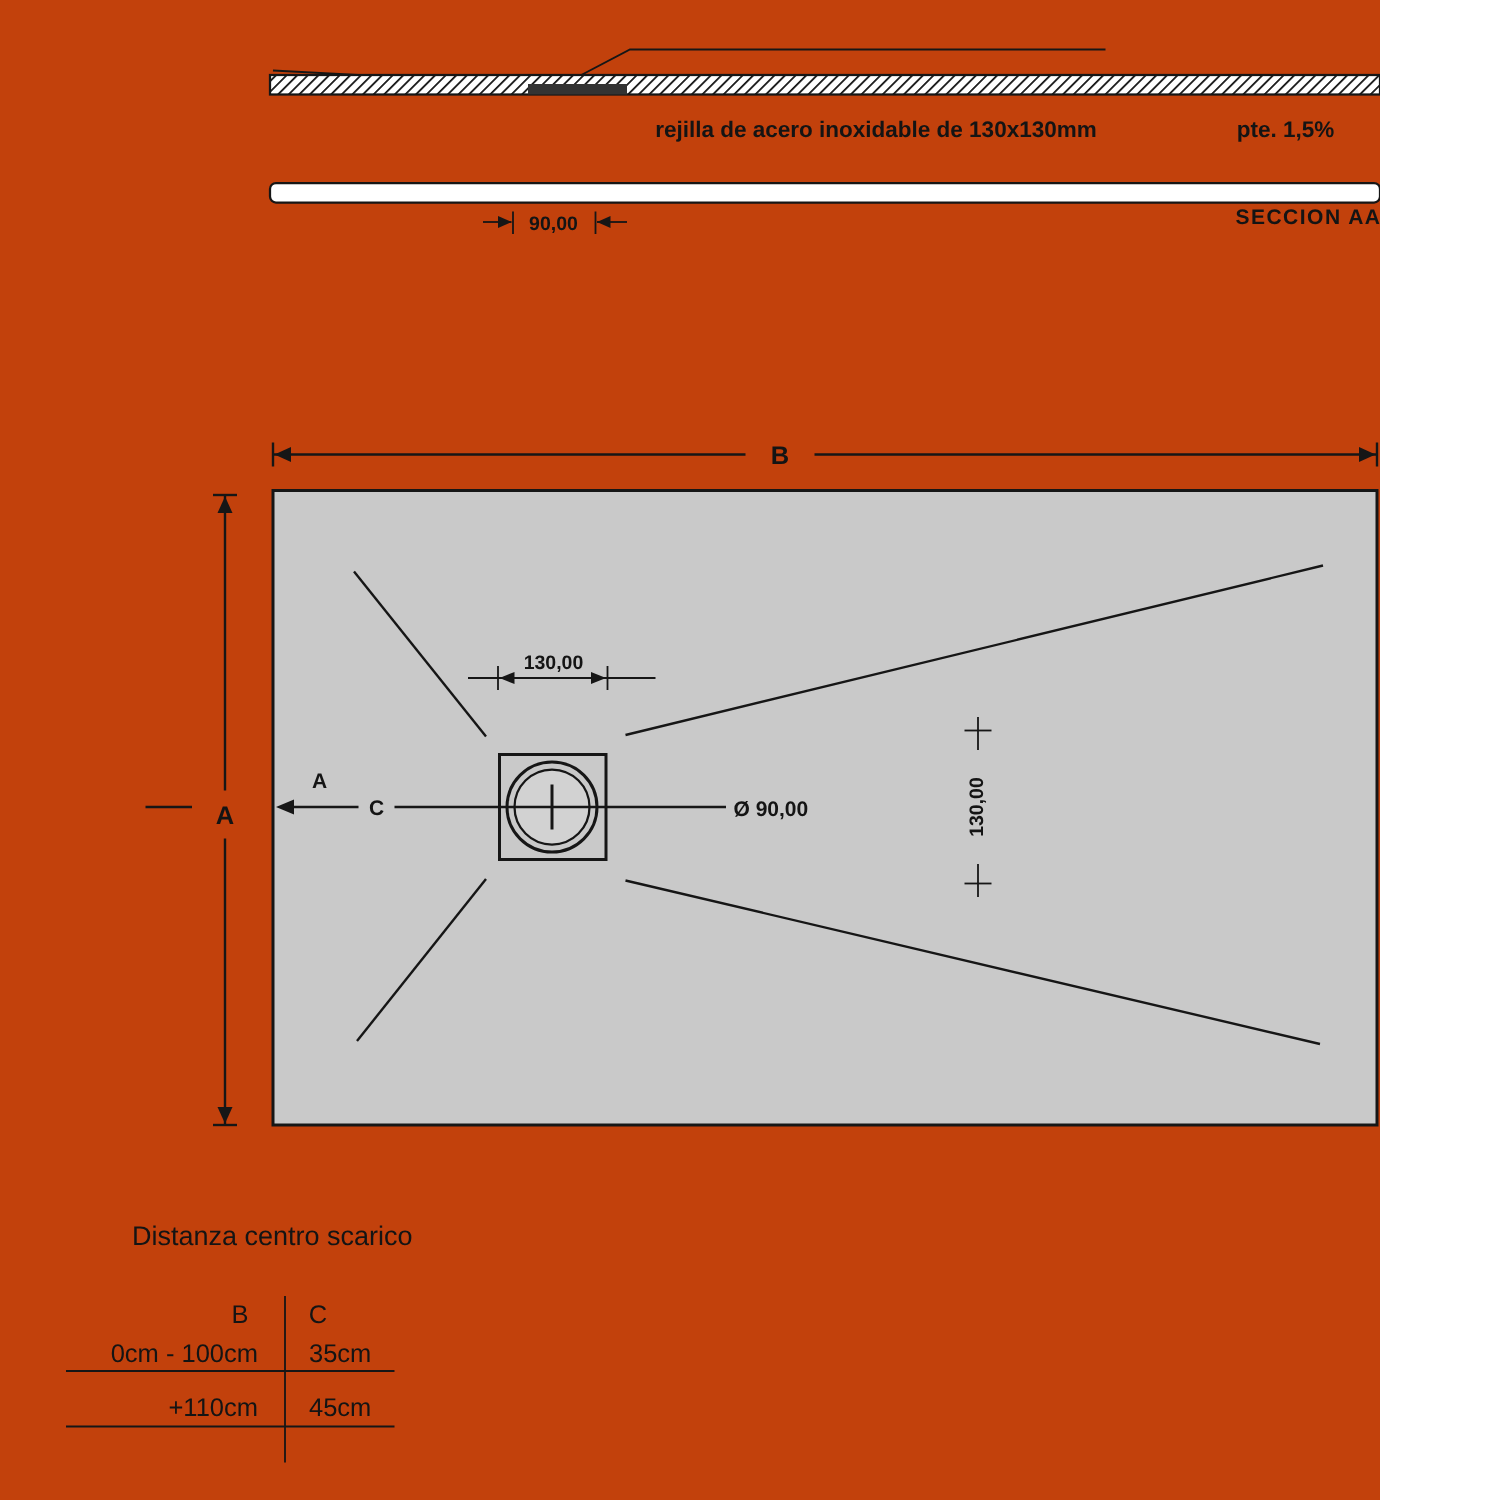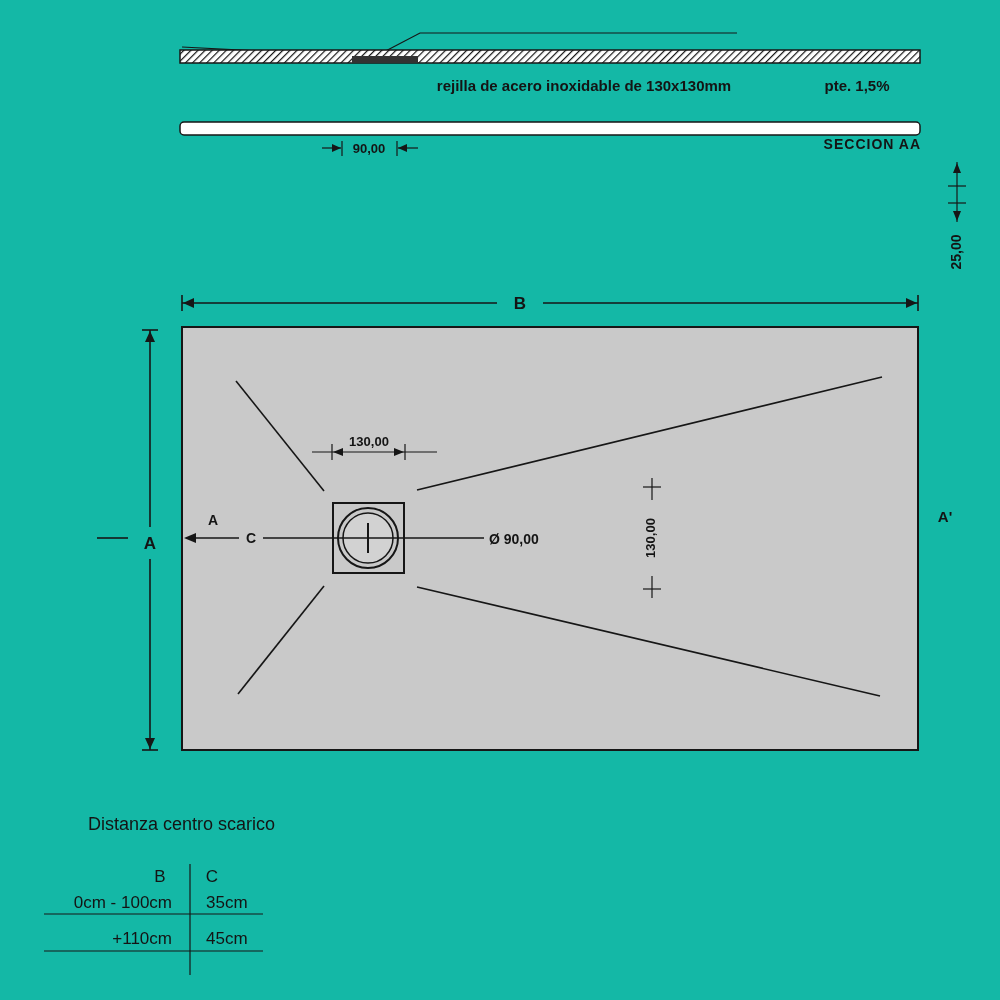--- a/index.html
+++ b/index.html
@@ -3,7 +3,7 @@
 <meta charset="utf-8">
 <style>
   html,body { margin:0; padding:0; background:#ffffff; }
-  .page { position:relative; width:1000px; height:1000px; background:#14b8a6; overflow:hidden; }
+  .page { position:relative; width:920px; height:1000px; background:#c2410c; overflow:hidden; }
   svg { display:block; }
   svg text { font-family:"Liberation Sans","DejaVu Sans",sans-serif; fill:#141414; }
   .dim      { font-size:13px; font-weight:700; }

